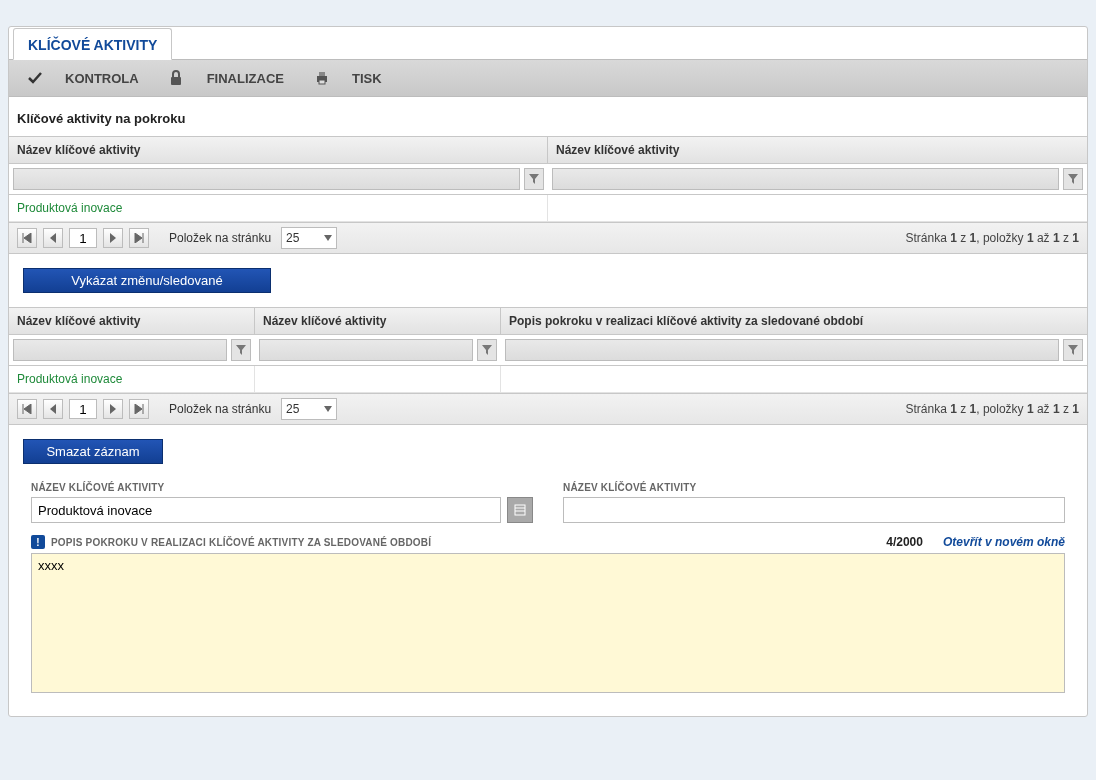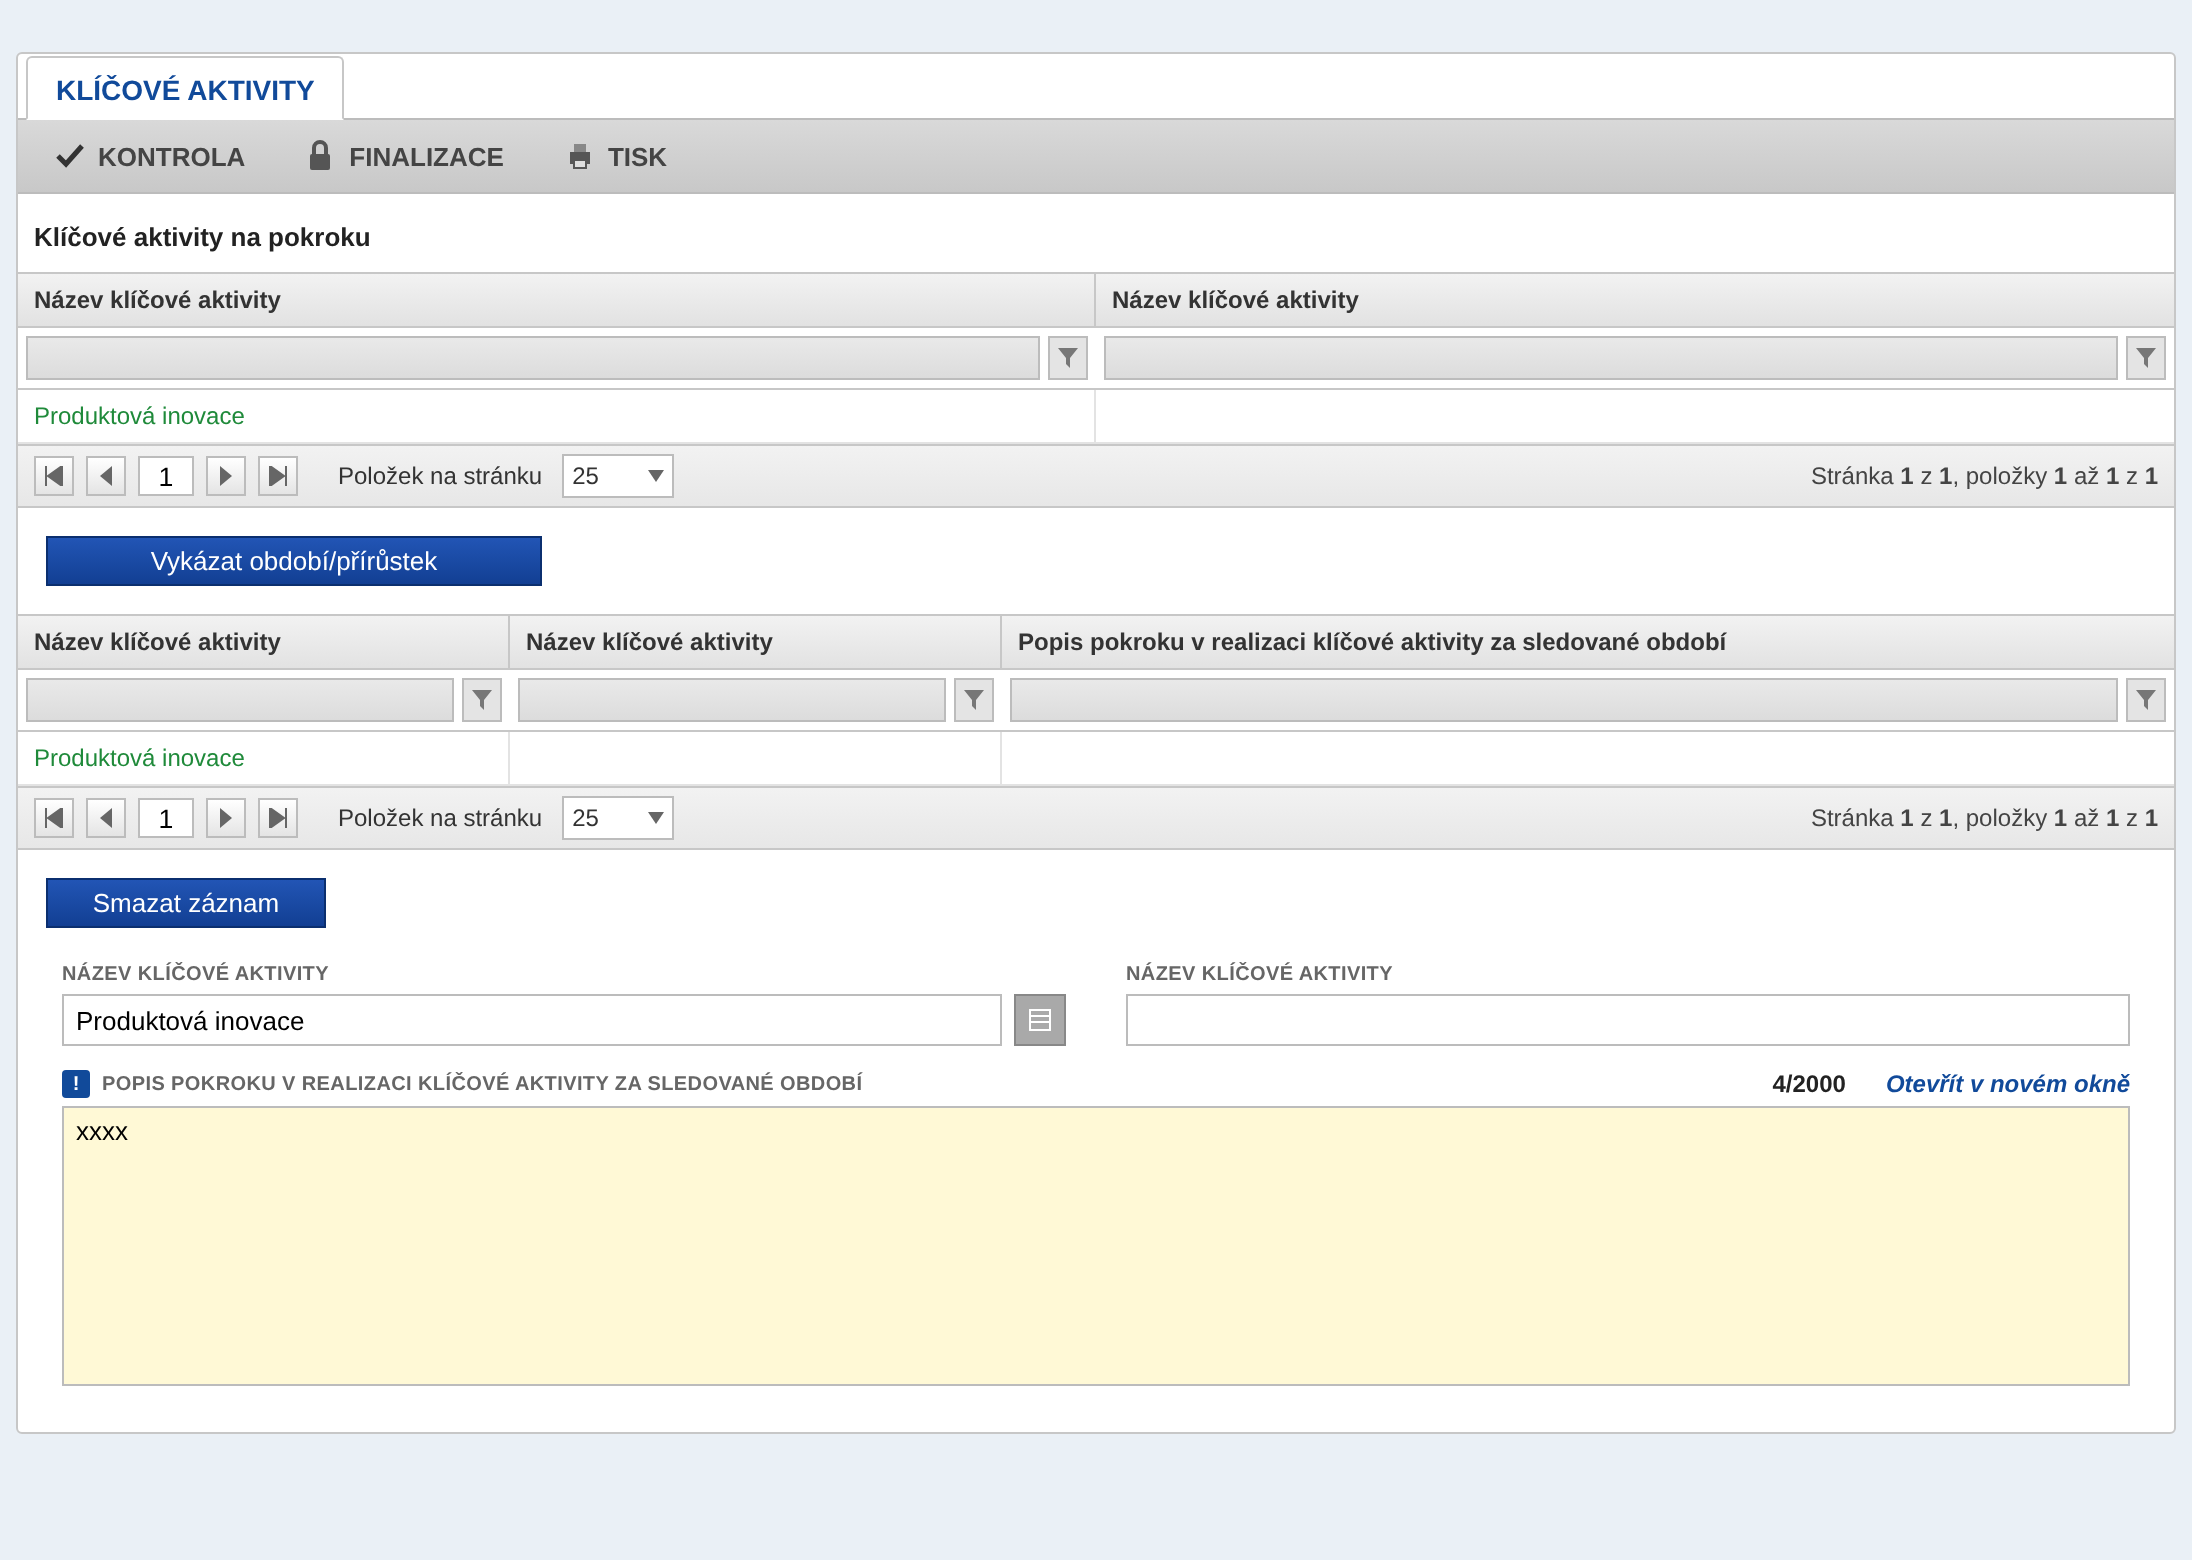--- a/index.html
+++ b/index.html
@@ -43,7 +43,7 @@
   .tool-btn {
     display: flex;
     align-items: center;
-    gap: 4px;
+    gap: 20px;
     padding: 4px 10px;
     font-weight: bold;
     color: #444;

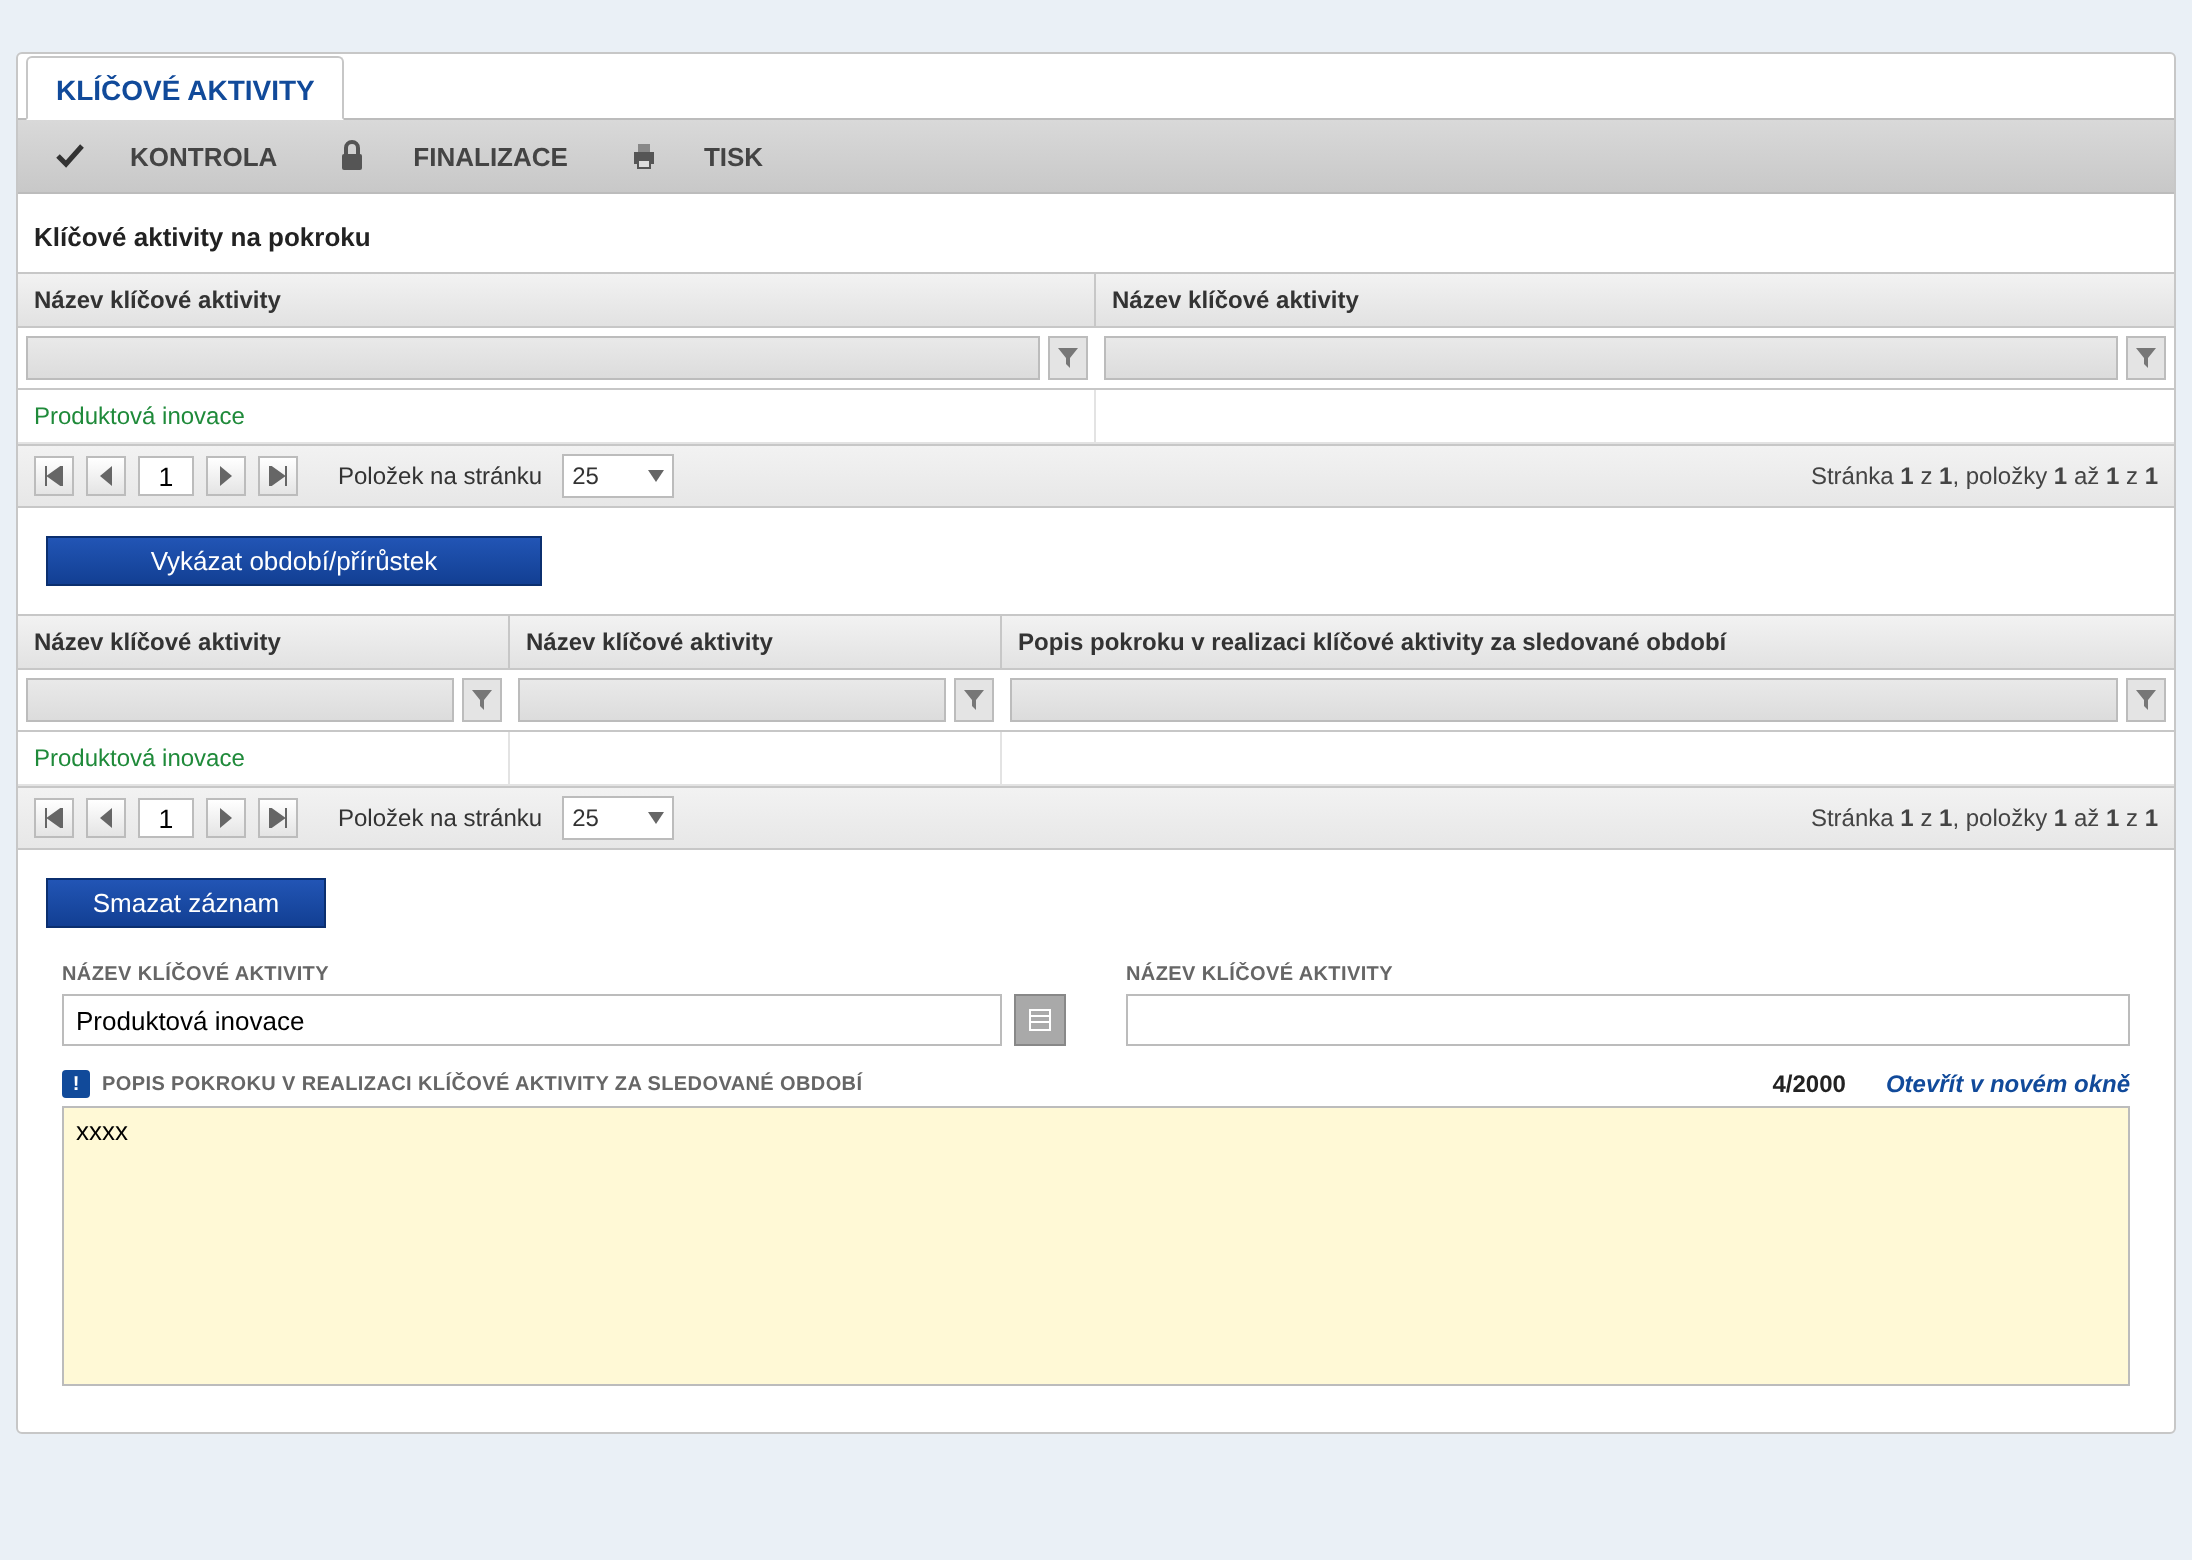--- a/index.html
+++ b/index.html
@@ -276,7 +276,7 @@
   </div>
 
   <div class="btn-strip">
-    <div class="blue-btn wide">Vykázat období/přírůstek</div>
+    <div class="blue-btn wide">Vykázat změnu/sledované</div>
   </div>
 
   

